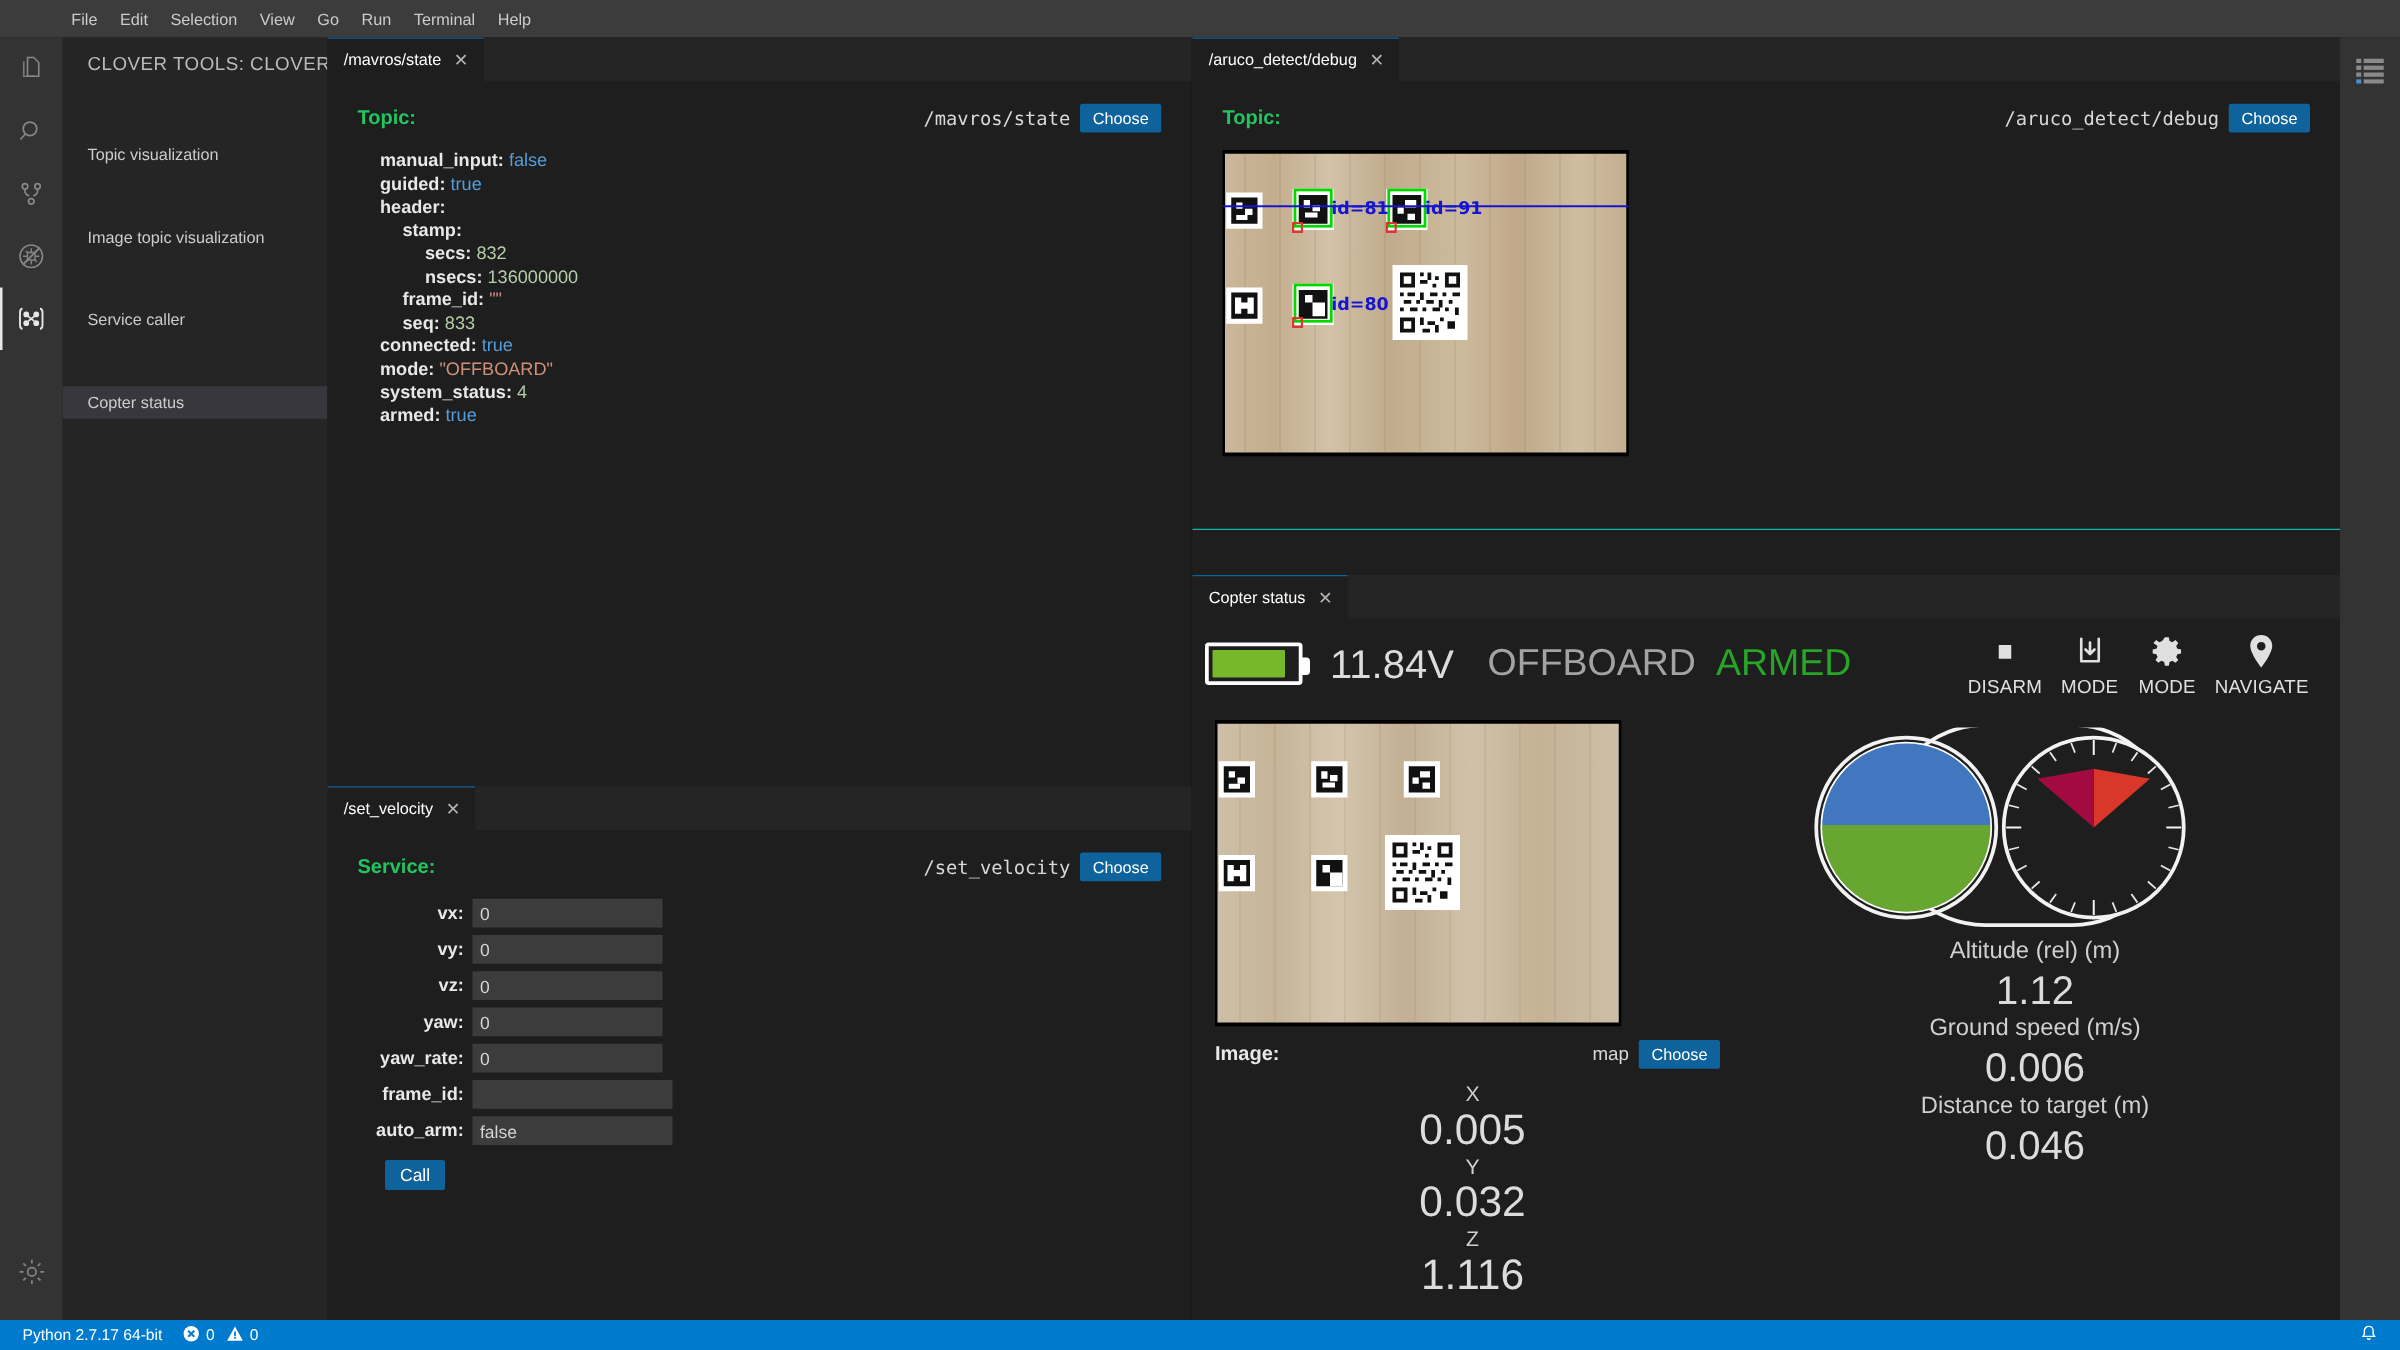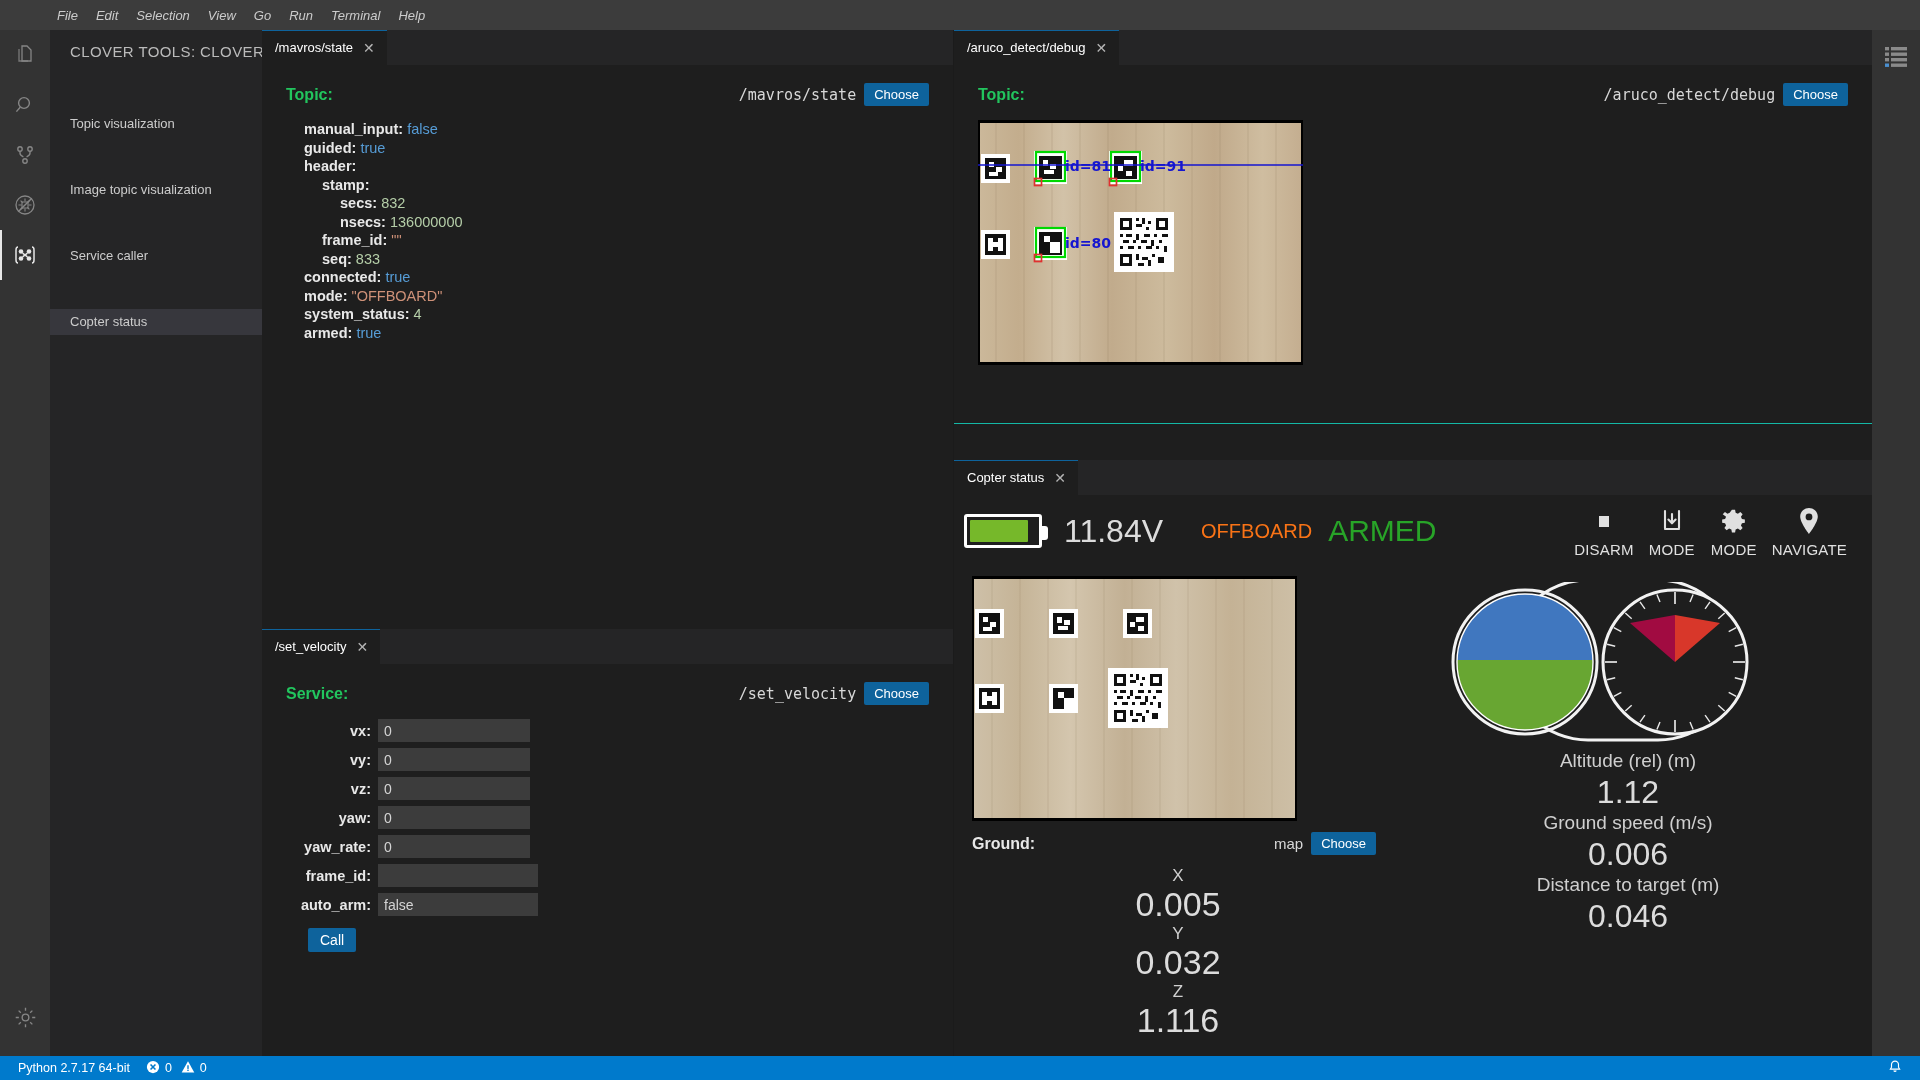--- a/index.html
+++ b/index.html
@@ -14,7 +14,7 @@
   
   .menubar {
     height: 30px; background: #3c3c3c; display: flex; align-items: center;
-    padding-left: 48px; flex: 0 0 30px; font-style: italic;
+    padding-left: 48px; flex: 0 0 30px;
   }
   .menubar .mi {
     color: #cccccc; font-size: 13px; padding: 3px 9px; cursor: default; white-space: nowrap;

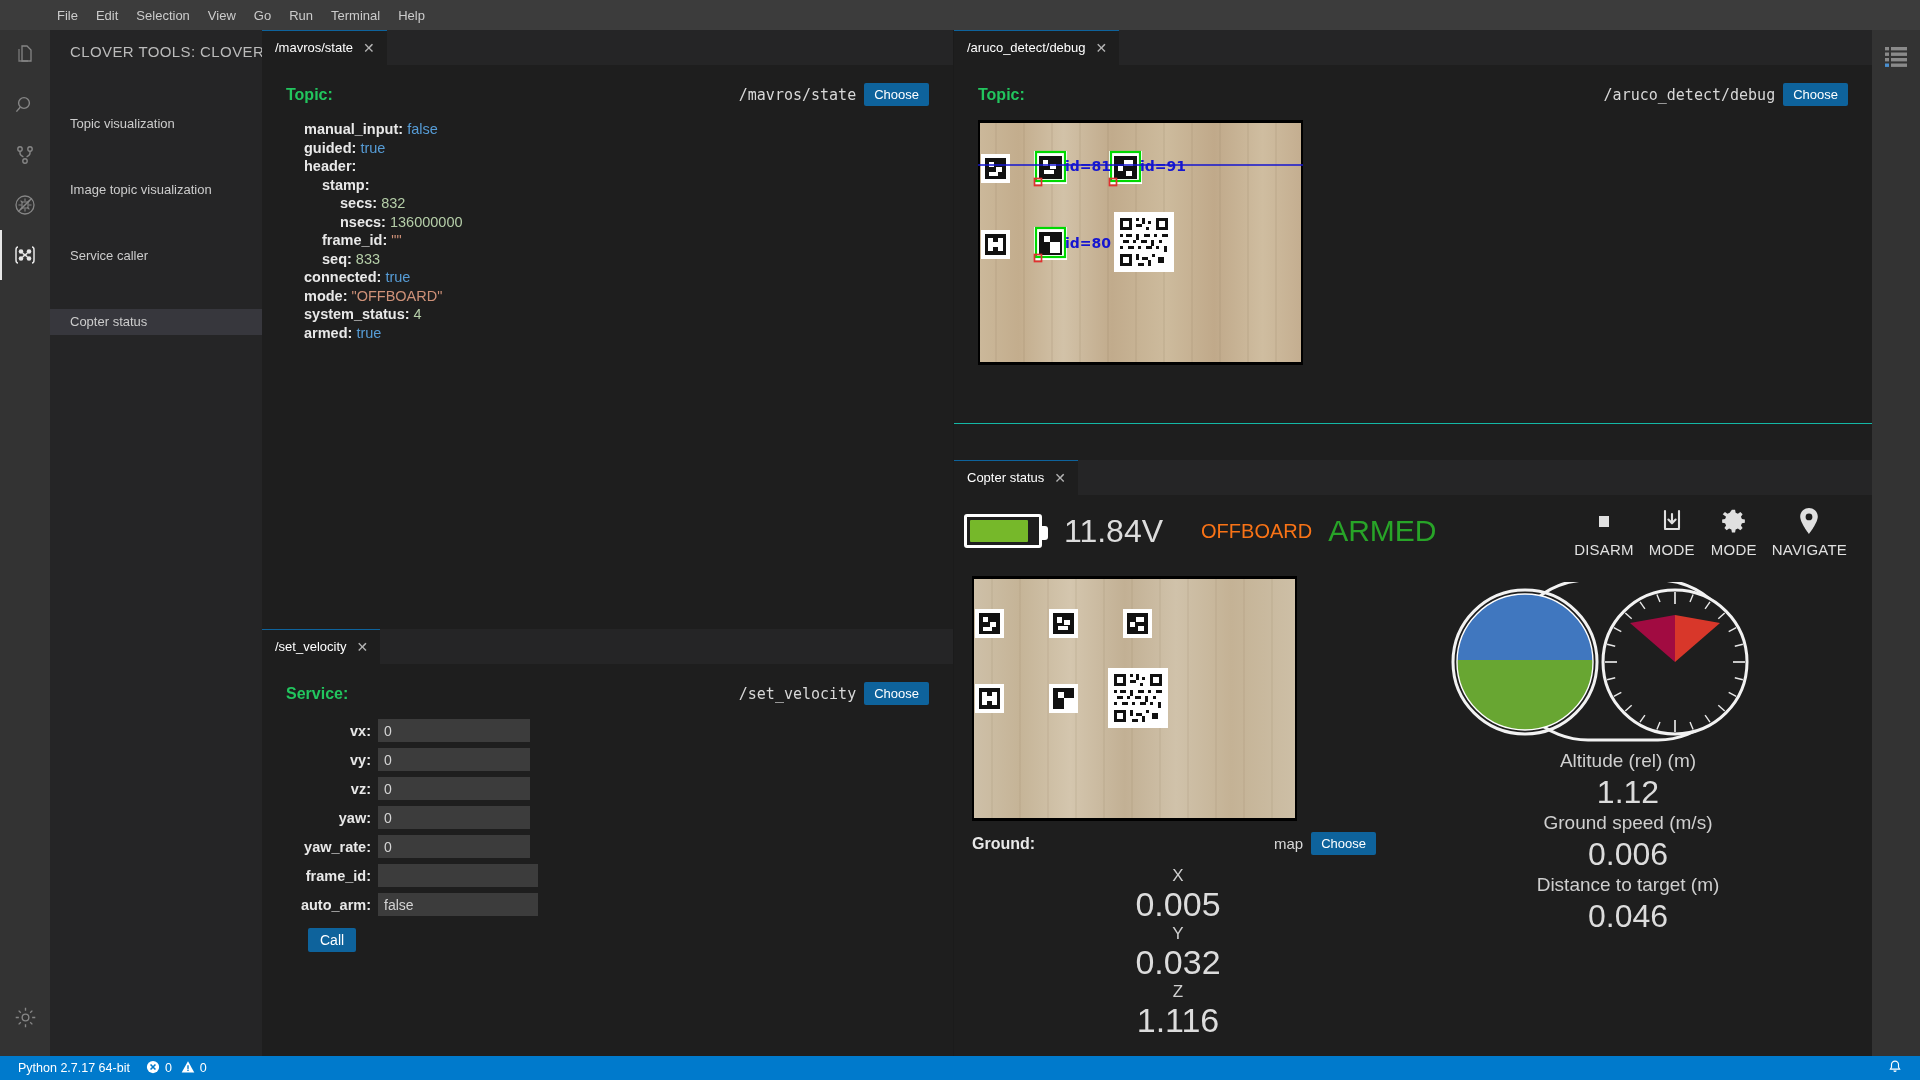--- a/index.html
+++ b/index.html
@@ -129,7 +129,7 @@
   }
   .batt .fill { height: 100%; background: #76b82a; border-radius: 1px; }
   .volt { font-size: 32px; color: #dcdcdc; margin-left: 22px; white-space: nowrap; }
-  .cs-mode { font-size: 20px; color: #f97316; margin-left: 38px; white-space: nowrap; }
+  .cs-mode { font-size: 30px; color: #a3a3a3; margin-left: 27px; white-space: nowrap; }
   .cs-armed { font-size: 30px; color: #28a428; margin-left: 16px; white-space: nowrap; }
   .cs-actions { margin-left: auto; display: flex; gap: 0; }
   .cs-act {

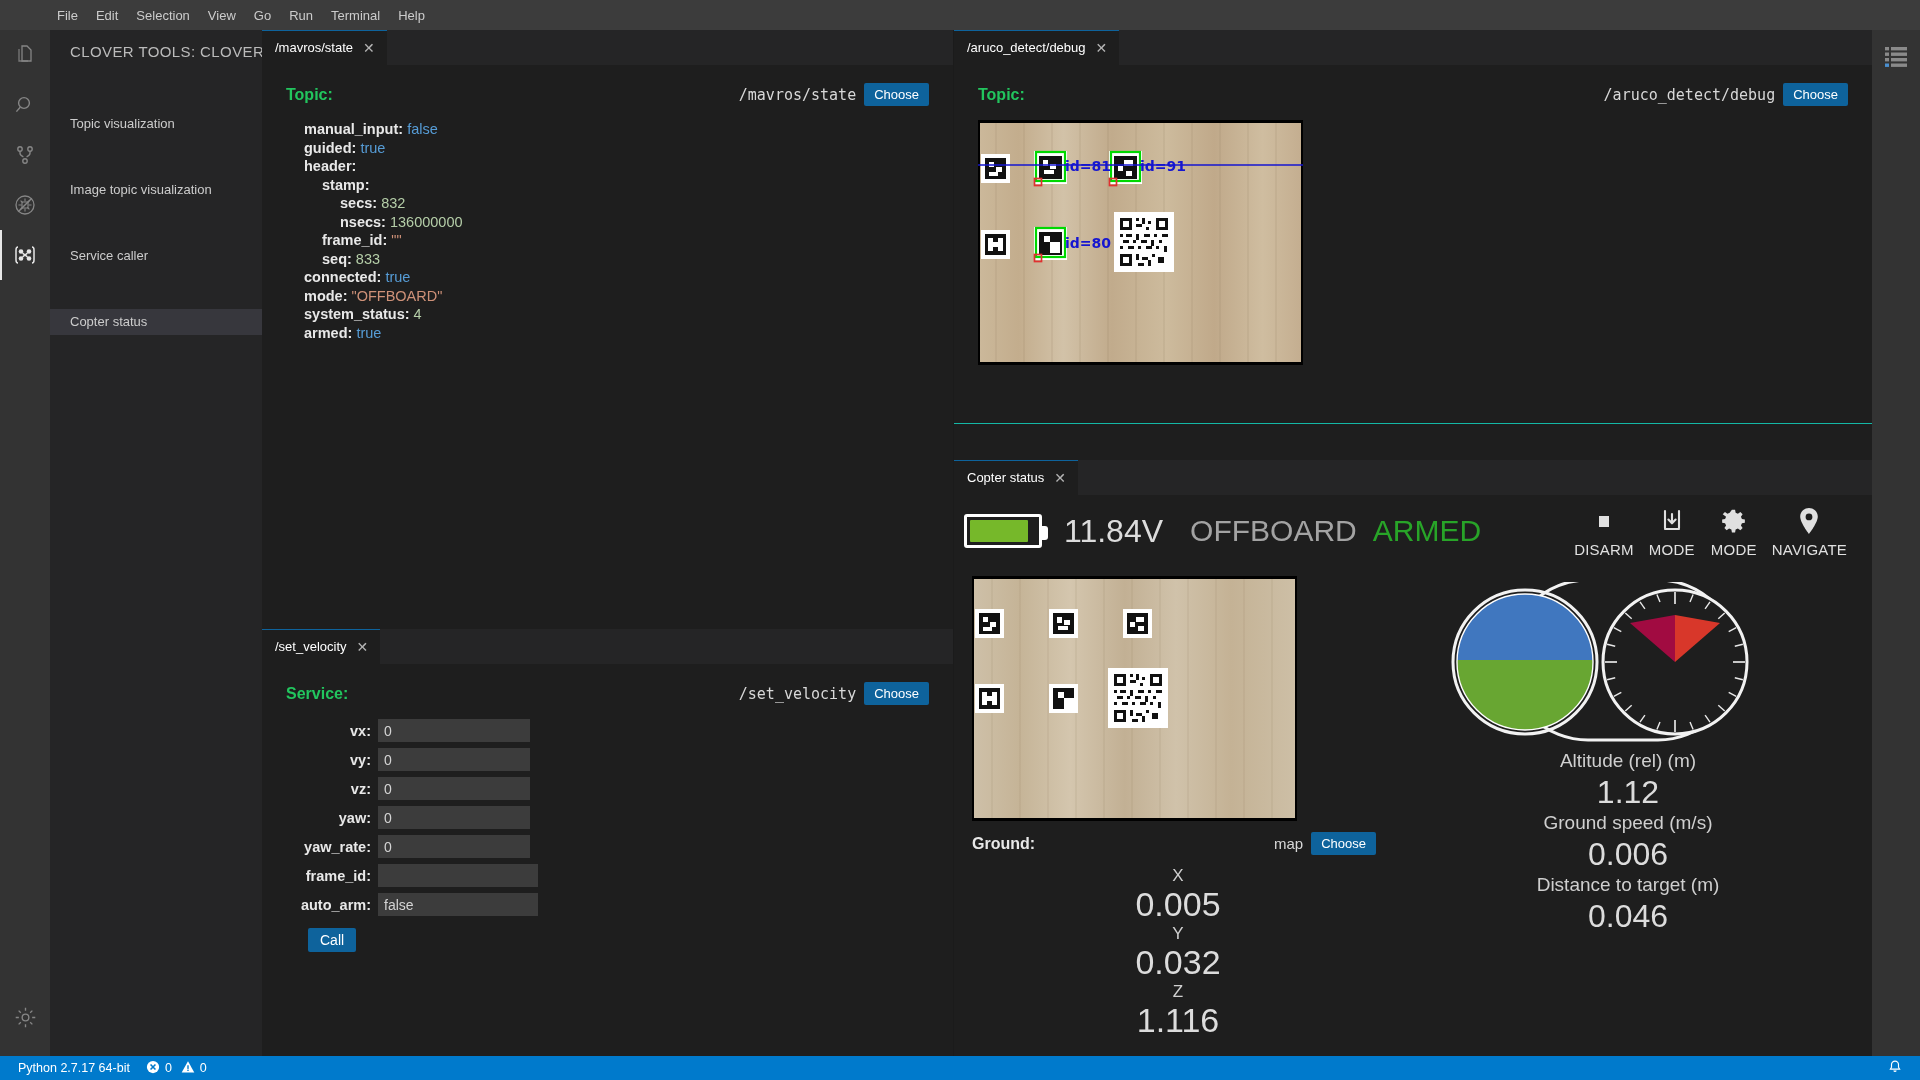--- a/index.html
+++ b/index.html
@@ -654,7 +654,7 @@
               </div>
 
               <div class="frame-row">
-                <div class="frame-label">Ground:</div>
+                <div class="frame-label">Image:</div>
                 <div class="frame-right">
                   <span class="frame-val">map</span>
                   <button class="btn-choose">Choose</button>

